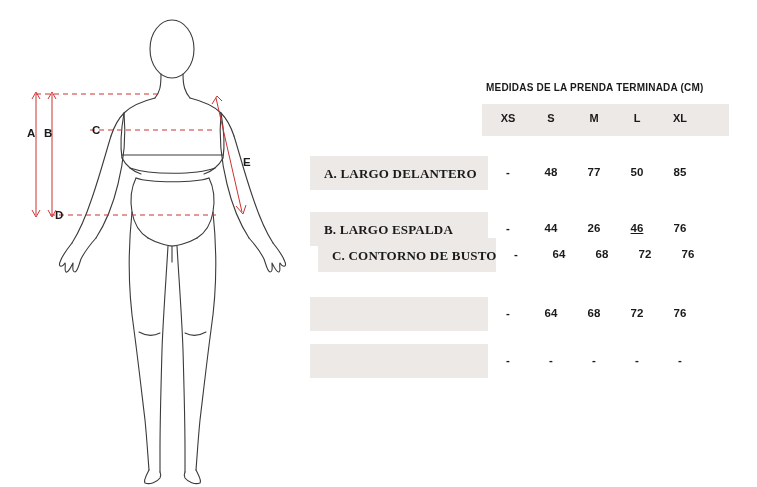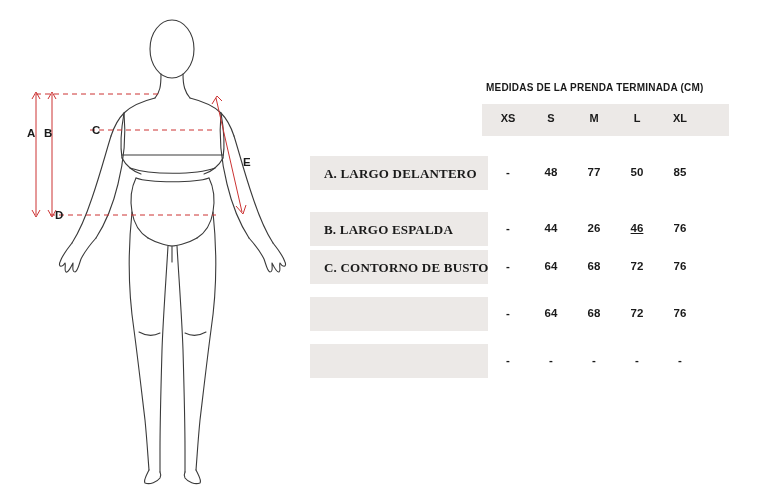--- a/index.html
+++ b/index.html
@@ -240,7 +240,7 @@
       <div class="cell" style="left:352px;">76</div>
     </div>
 
-    <div class="row" style="top:168px;">
+    <div class="row" style="top:156px;margin-left:8px;">
       <div class="row-label-bg"></div>
       <div class="row-label">C.  CONTORNO DE BUSTO</div>
       <div class="cell" style="left:180px;">-</div>

